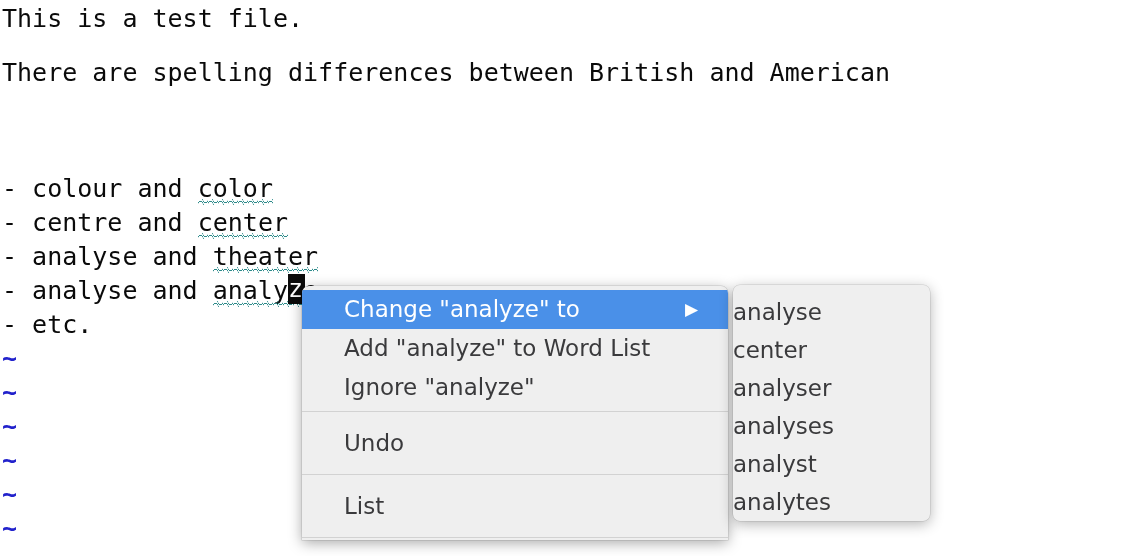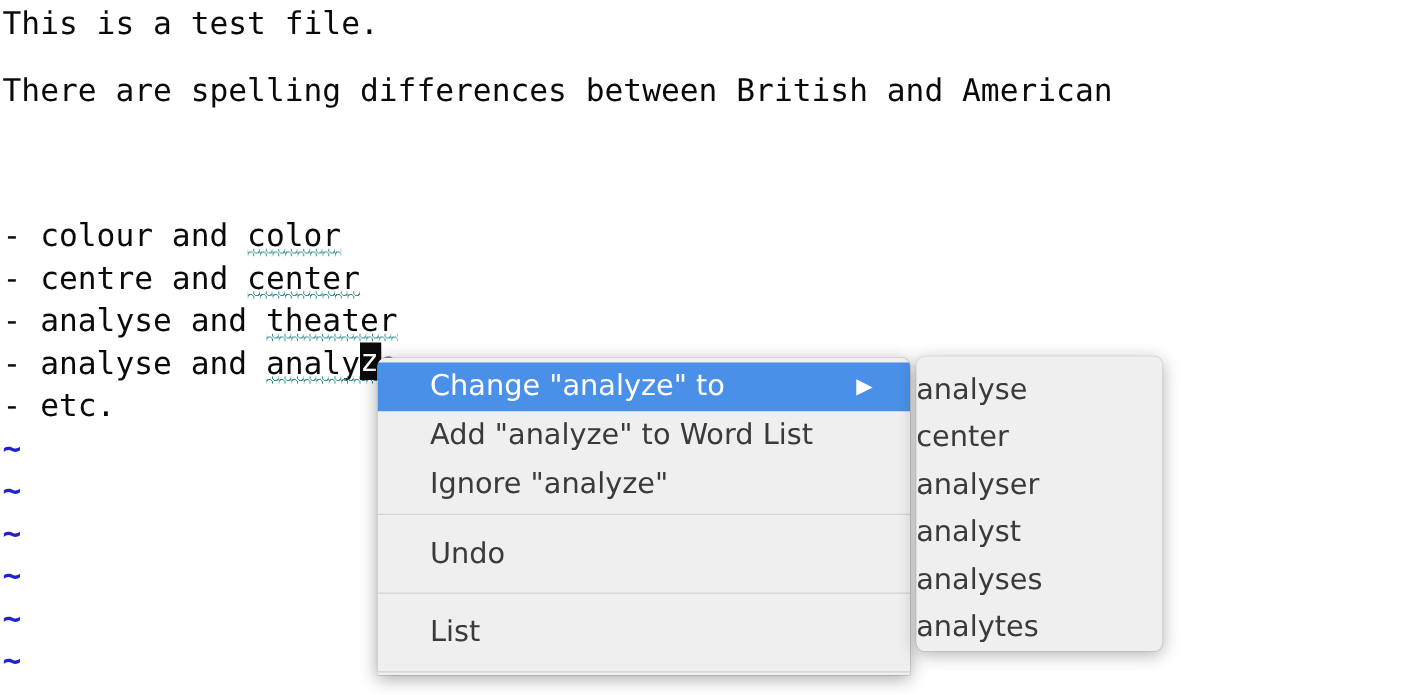--- a/index.html
+++ b/index.html
@@ -221,8 +221,8 @@
   <div class="sub-item">analyse</div>
   <div class="sub-item">center</div>
   <div class="sub-item">analyser</div>
+  <div class="sub-item">analyses</div>
   <div class="sub-item">analyst</div>
-  <div class="sub-item">analyses</div>
   <div class="sub-item">analytes</div>
 </div>
 

